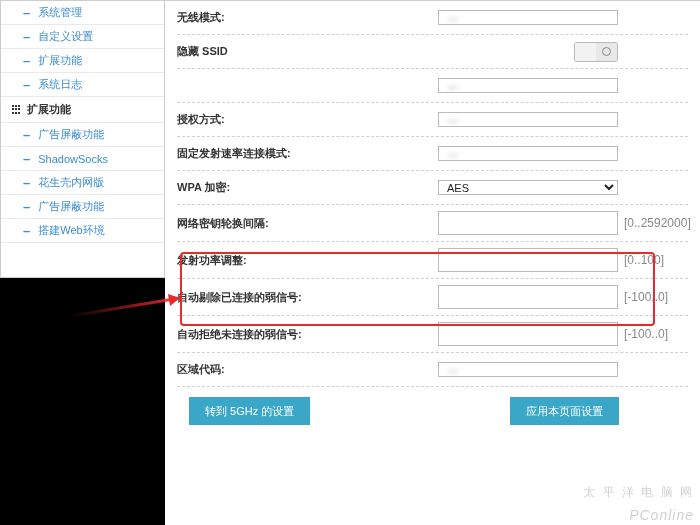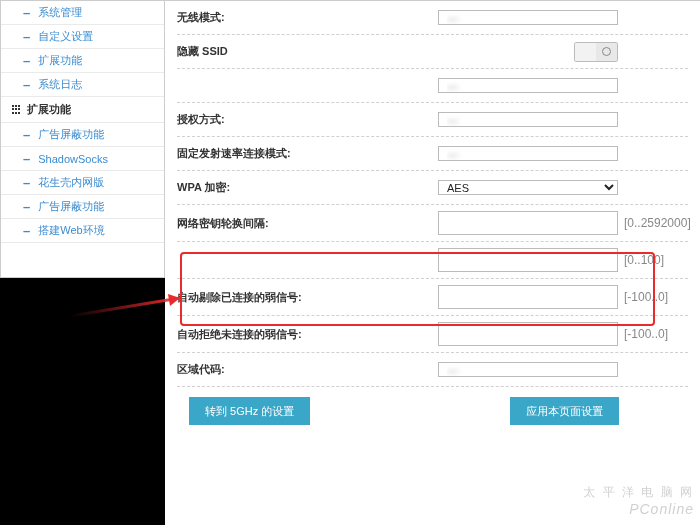--- a/index.html
+++ b/index.html
@@ -180,6 +180,7 @@
     </div>
 
     <div class="row">
+      <div class="label">发射功率调整:</div>
       <div class="control right">
           <input type="text" style="">
         </div>

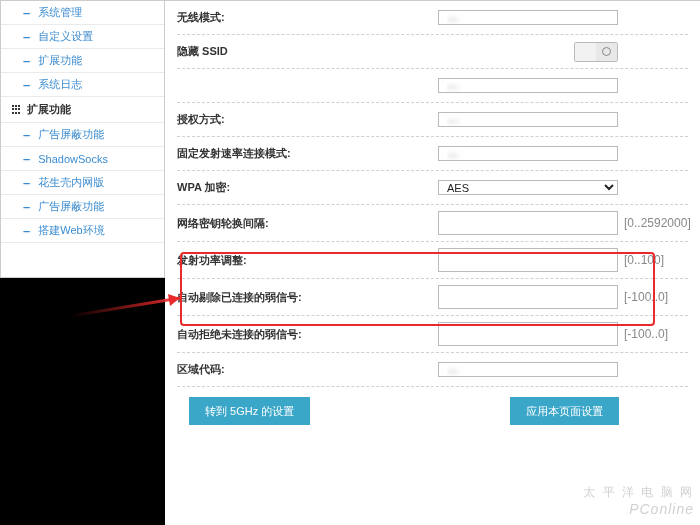--- a/index.html
+++ b/index.html
@@ -50,7 +50,7 @@
   .button-bar { display: flex; gap: 200px; padding-top: 10px; padding-left: 12px; }
   .btn { background: #3aa7c8; color: #fff; border: none; height: 28px; padding: 0 16px; font-size: 11px; cursor: pointer; }
 
-  .watermark { position: absolute; right: 6px; bottom: 8px; color: rgba(150,150,150,.45); font-size: 14px; font-style: italic; letter-spacing: 1px; pointer-events: none; z-index: 20; }
+  .watermark { position: absolute; right: 6px; bottom: 2px; color: rgba(150,150,150,.45); font-size: 14px; font-style: italic; letter-spacing: 1px; pointer-events: none; z-index: 20; }
   .watermark-cn { position: absolute; right: 6px; bottom: 24px; color: rgba(120,120,120,.35); font-size: 12px; letter-spacing: 2px; pointer-events: none; z-index: 20; }
 </style>
 </head>

